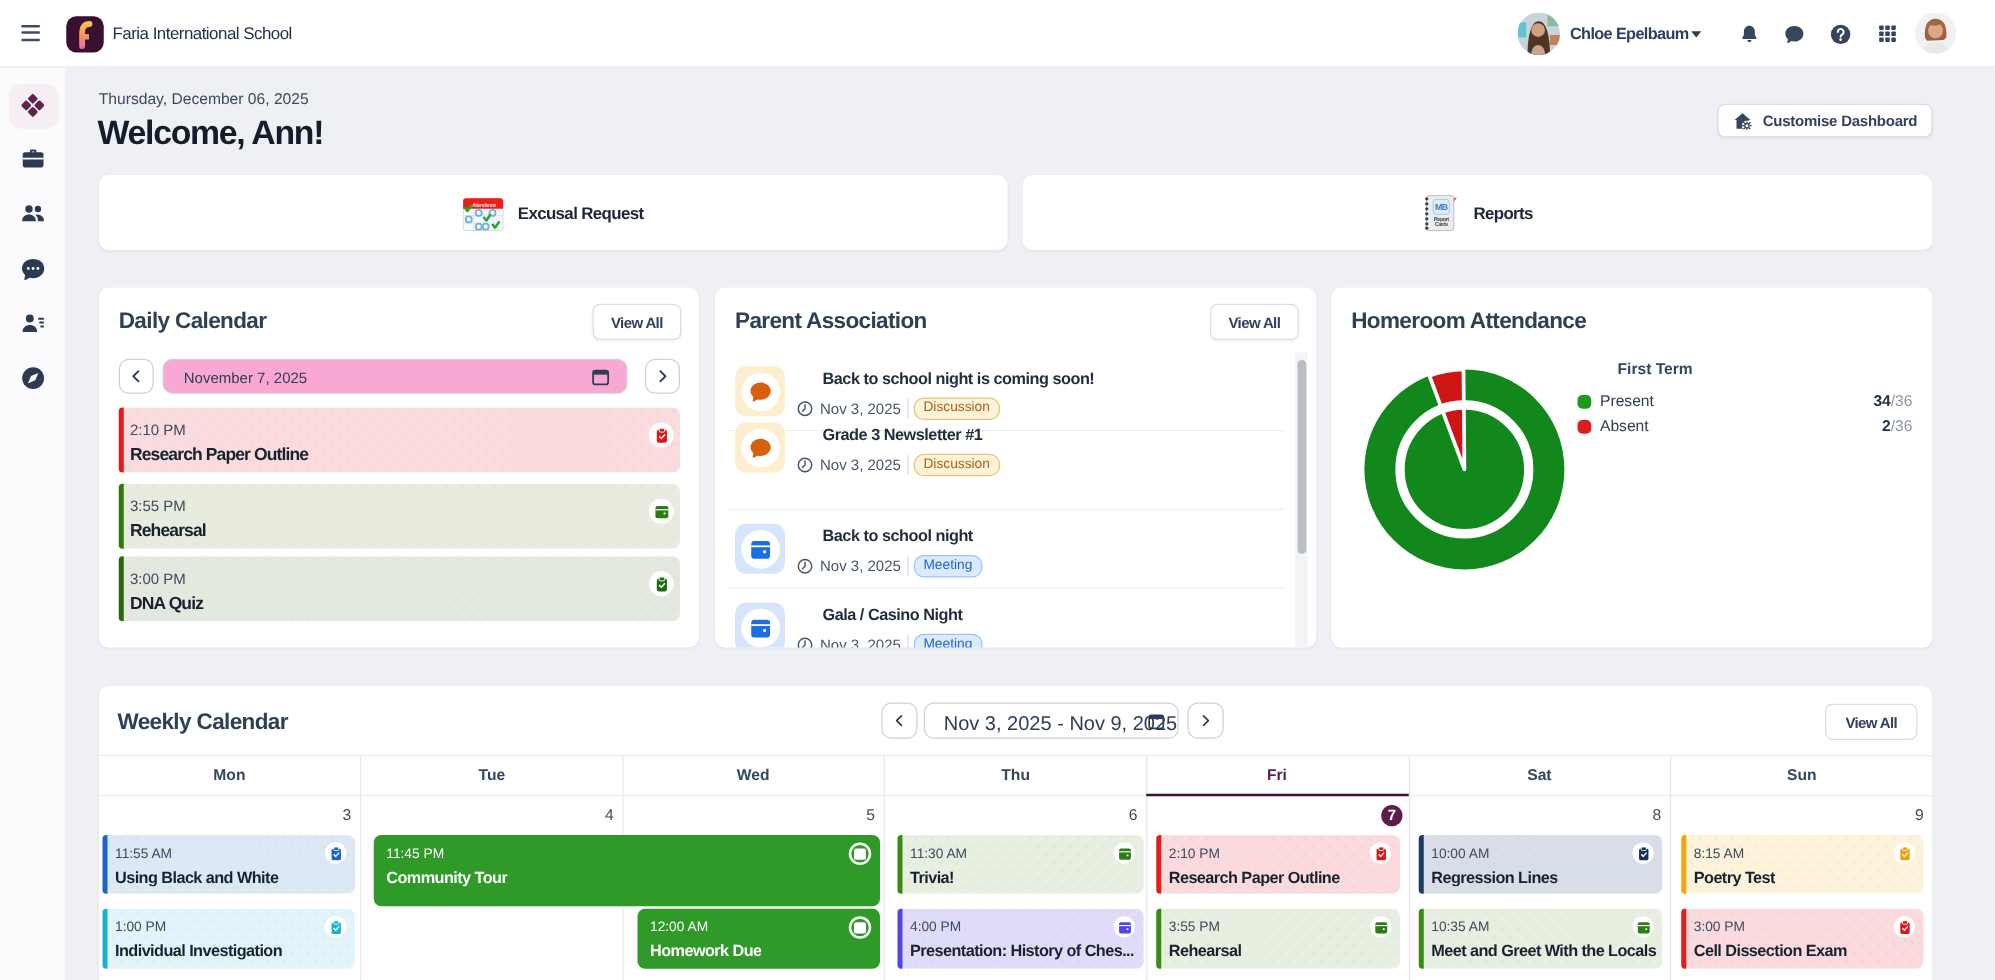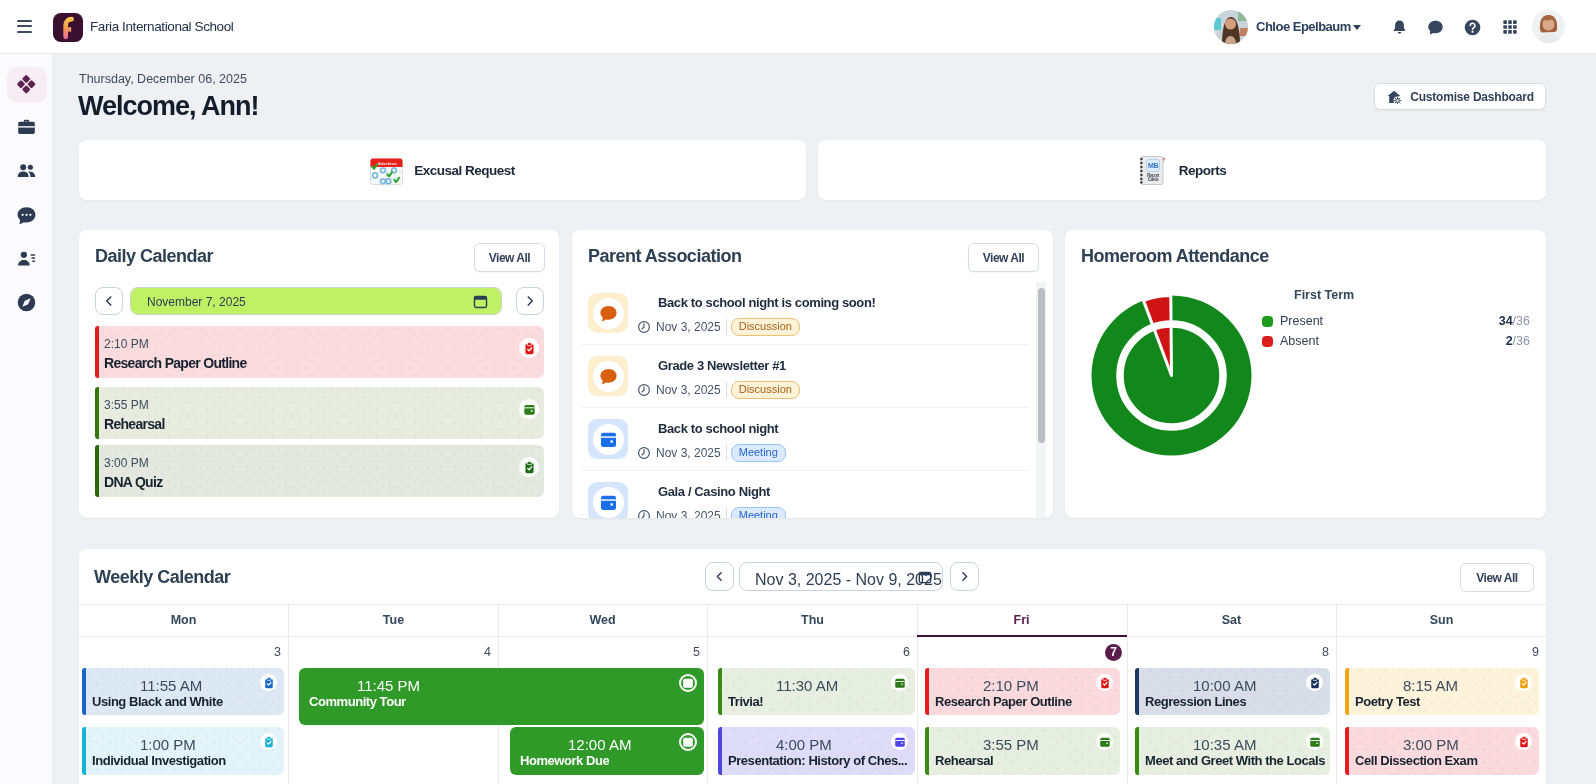--- a/index.html
+++ b/index.html
@@ -37,7 +37,7 @@
 .viewall { position:absolute; top:13px; width:71px; height:29px; background:#fff; border:1px solid #d9dde3; border-radius:6px; box-shadow:0 1px 2px rgba(20,30,50,.05); font-size:12px; font-weight:700; letter-spacing:-0.5px; color:#32425a; display:flex; align-items:center; justify-content:center; }
 
 .navbtn { position:absolute; top:57px; width:28px; height:28px; background:#fff; border:1px solid #ccd2da; border-radius:8px; display:flex; align-items:center; justify-content:center; }
-#dinput { position:absolute; left:51px; top:57px; width:372px; height:28px; background:#bef264; border:1px solid #ccd2da; border-radius:8px; }
+#dinput { position:absolute; left:51px; top:57px; width:372px; height:28px; background:#f9a8d4; border:1px solid #ccd2da; border-radius:8px; }
 #dinput span { position:absolute; left:16px; top:7px; font-size:12px; color:#2c3e55; }
 .devent { position:absolute; left:16px; width:449px; height:52px; border-radius:6px; }
 .devent .bar { position:absolute; left:0; top:0; width:4px; height:100%; border-radius:3px 0 0 3px; }

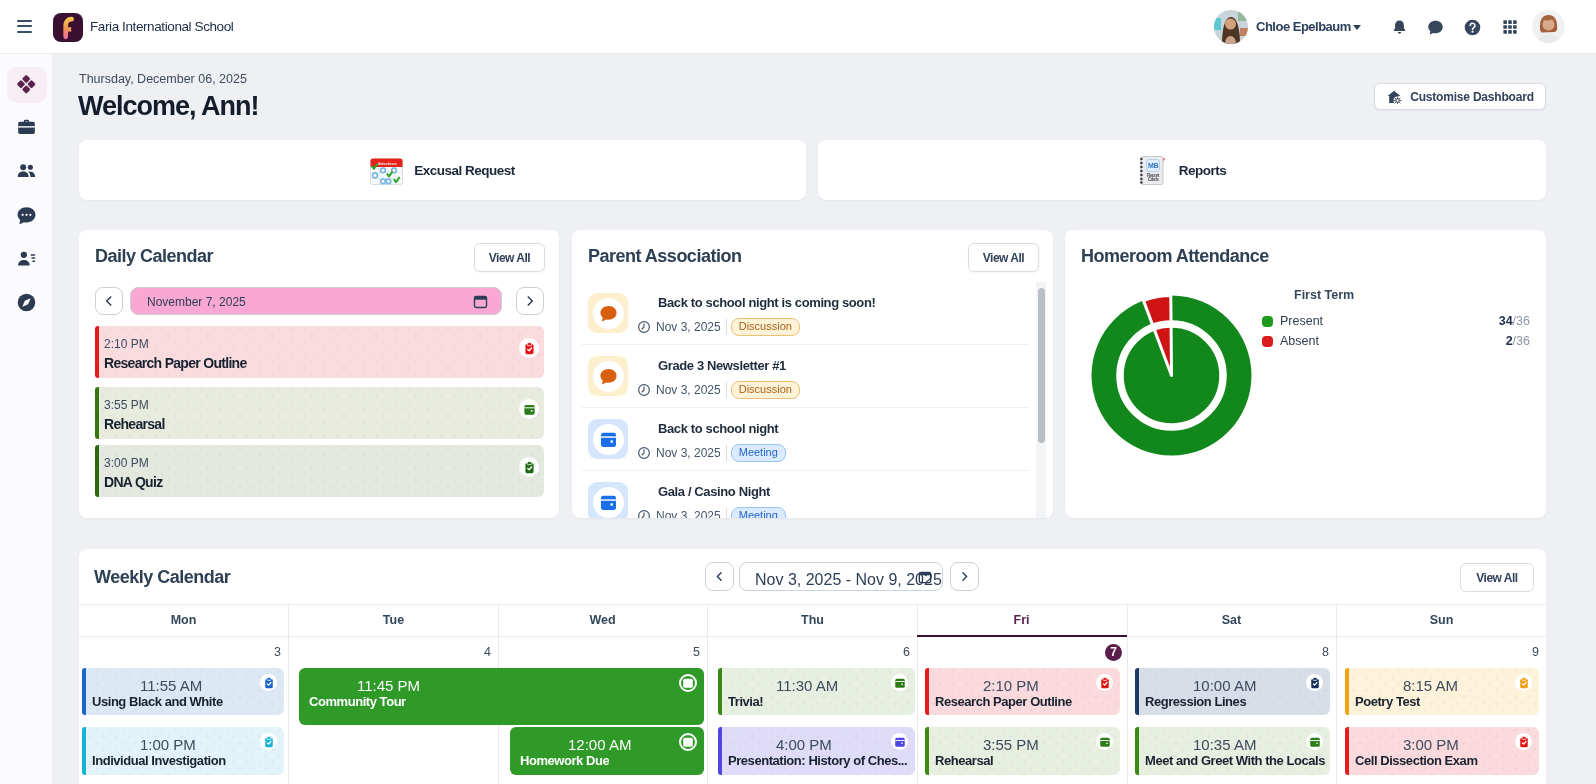--- a/index.html
+++ b/index.html
@@ -389,7 +389,7 @@
       </div>
   </div>
   <div class="pdiv" style="top:114px;"></div>
-  <div class="pitem" style="top:115px;">
+  <div class="pitem" style="top:97px;">
     <div class="pic" style="background:#fdeecd;">
         <div class="wcirc">
           <svg width="19" height="19" viewBox="0 0 24 24" color="#d85f10">

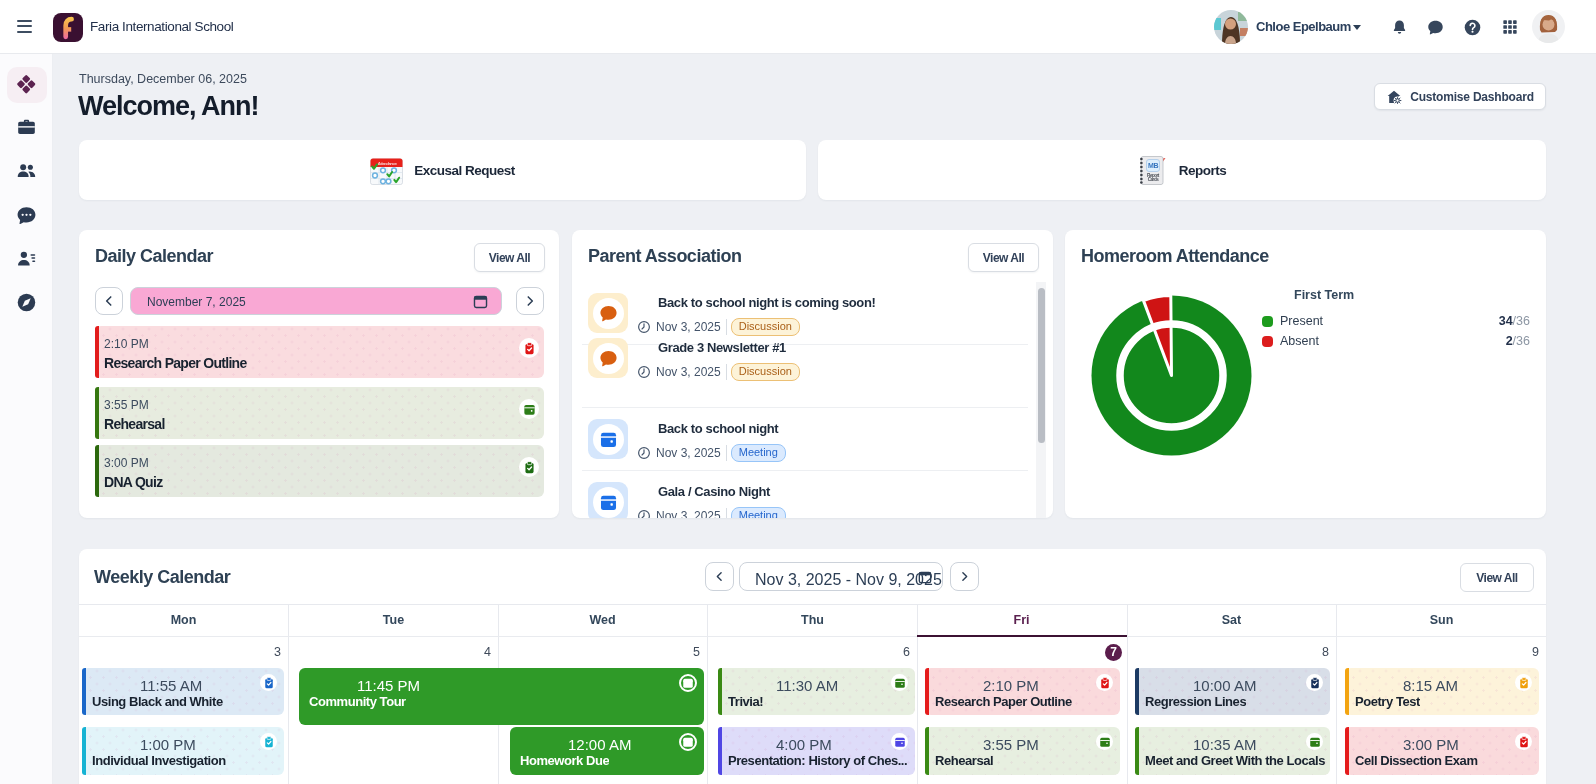--- a/index.html
+++ b/index.html
@@ -79,7 +79,7 @@
 #fridate { position:absolute; left:1026px; top:95px; width:17px; height:17px; border-radius:50%; background:#5b1d4c; color:#fff; font-size:12px; font-weight:700; text-align:center; line-height:17px; }
 .wevent { position:absolute; border-radius:6px; }
 .wevent .bar { position:absolute; left:0; top:0; width:4px; height:100%; border-radius:3px 0 0 3px; }
-.wevent .tm { position:absolute; left:10px; top:9px; font-size:15px; color:#3c4b5e;margin-left:48px; }
+.wevent .tm { position:absolute; left:10px; top:9px; font-size:11px; color:#3c4b5e; }
 .wevent .tt { position:absolute; left:10px; top:26px; font-size:13px; font-weight:700; letter-spacing:-0.45px; color:#18222f; white-space:nowrap; overflow:hidden; }
 .wevent .circico { right:7px; top:6px; }
 .wgreen { background:#2f9a28; }

